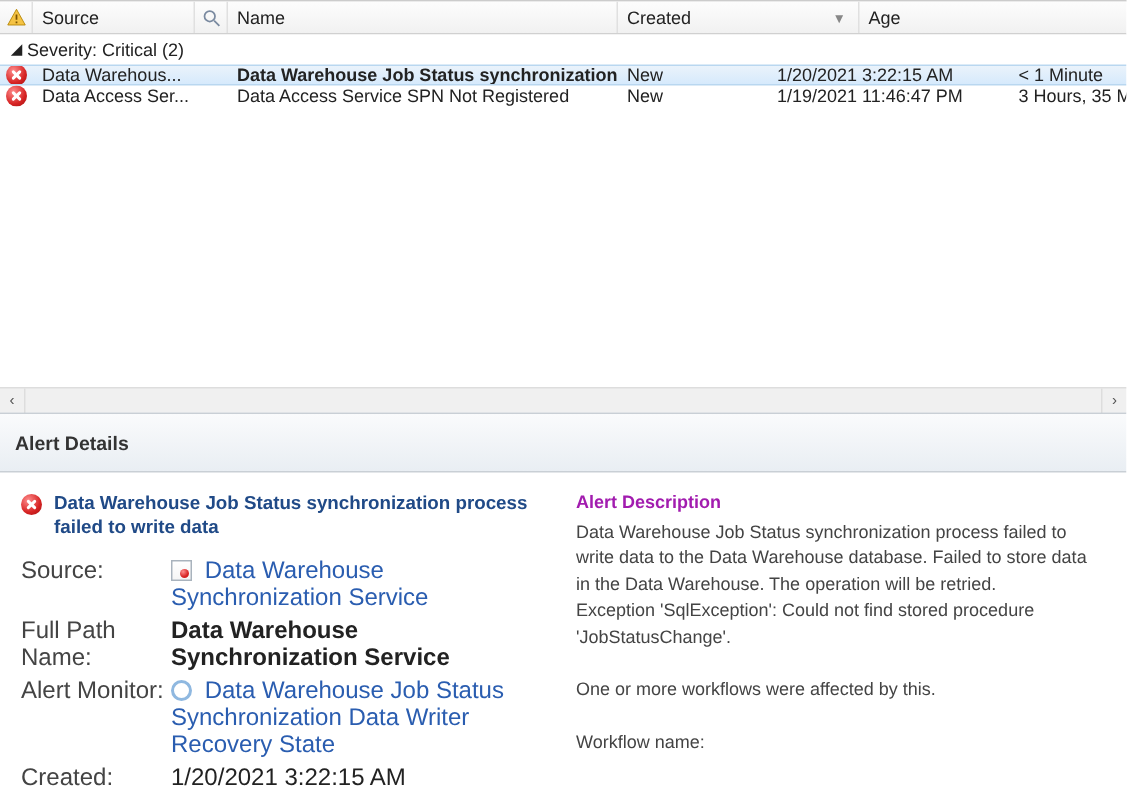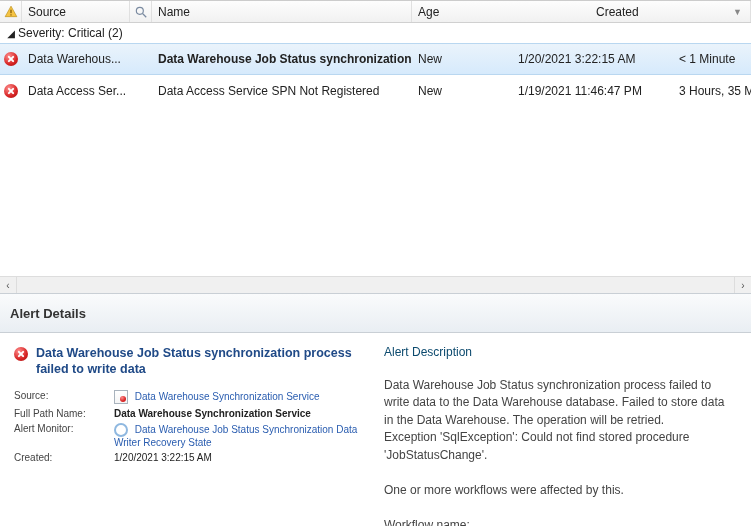--- a/index.html
+++ b/index.html
@@ -190,11 +190,11 @@
     </span>
   </div>
   <div class="hcol col-name">Name</div>
-  <div class="hcol col-age">Age</div>
   <div class="hcol col-created">
     <span>Created</span>
     <span class="sort-arrow">▼</span>
   </div>
+  <div class="hcol col-age">Age</div>
 </div>
 
 <div class="group-row">

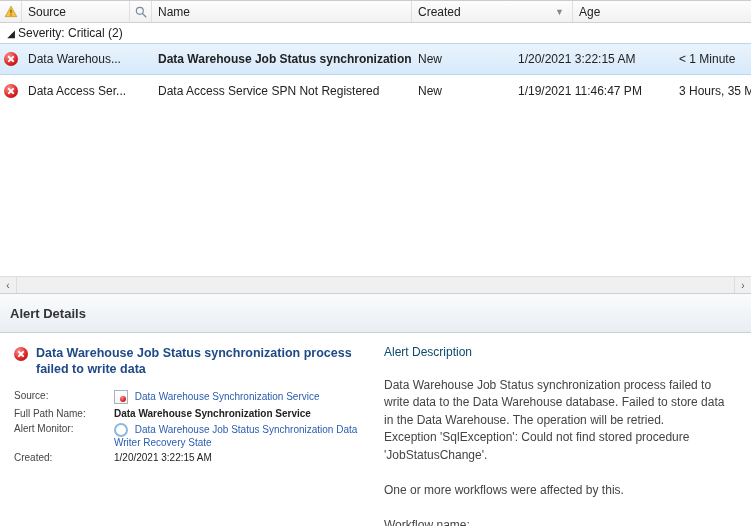--- a/index.html
+++ b/index.html
@@ -59,7 +59,7 @@
   .grid-body { flex:0 0 auto; }
   .row {
     display:flex;
-    height: 32px;
+    height: 14px;
     align-items:flex-end;
     font-size:12px;
   }

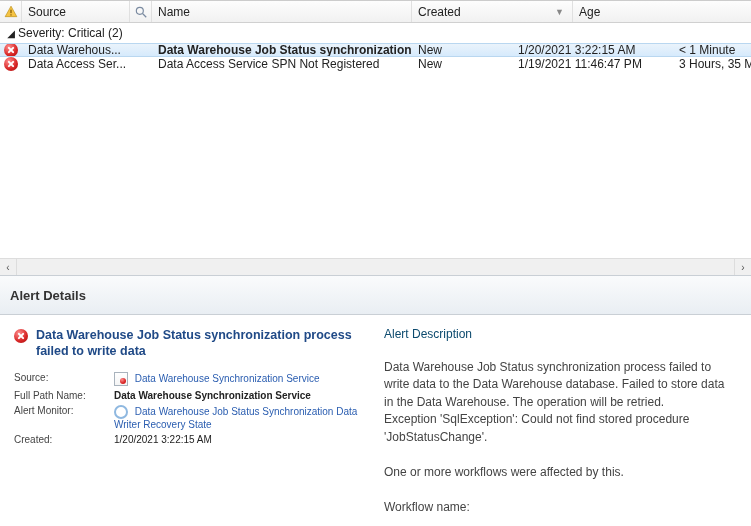--- a/index.html
+++ b/index.html
@@ -132,7 +132,7 @@
   .kv .v { flex:1; }
   .kv .v.linklike { color:#2a5db0; }
   .kv .v .icon { margin-right:4px; vertical-align:middle; }
-  .section-head { font-weight:normal; margin-bottom:18px; color:#0c4a6e; }
+  .section-head { font-weight:bold; margin-bottom:5px; color:#a21caf; }
   .paragraph { line-height:1.45; margin-bottom:18px; }
 
   

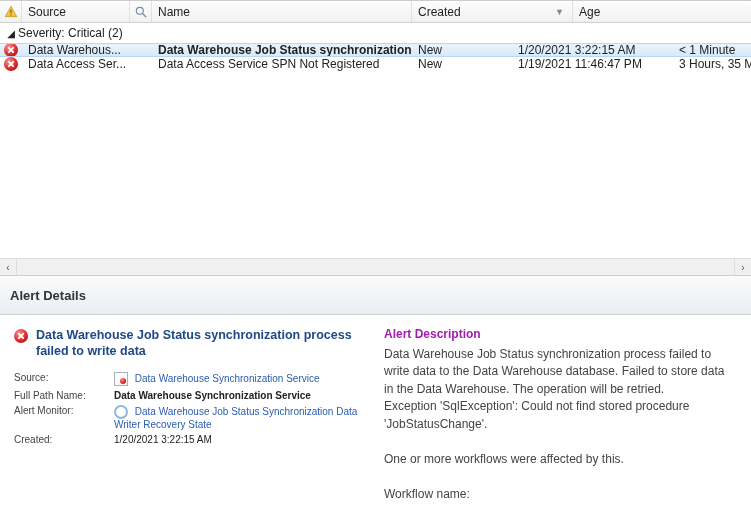--- a/index.html
+++ b/index.html
@@ -127,7 +127,7 @@
   }
   .title-row { display:flex; align-items:flex-start; gap:8px; margin-bottom:12px; }
   .title-text { color:#204a87; font-weight:bold; font-size:12.5px; line-height:1.3; }
-  .kv { display:flex; margin-bottom:4px; font-size:10px; }
+  .kv { display:flex; margin-bottom:4px; font-size:16px; }
   .kv .k { width:100px; color:#444; }
   .kv .v { flex:1; }
   .kv .v.linklike { color:#2a5db0; }

